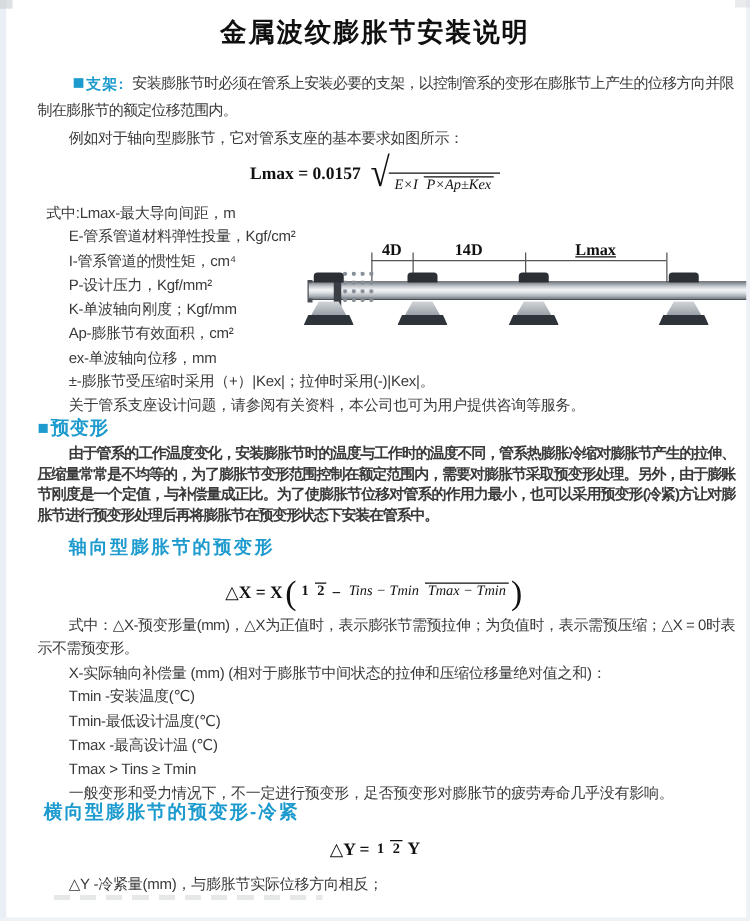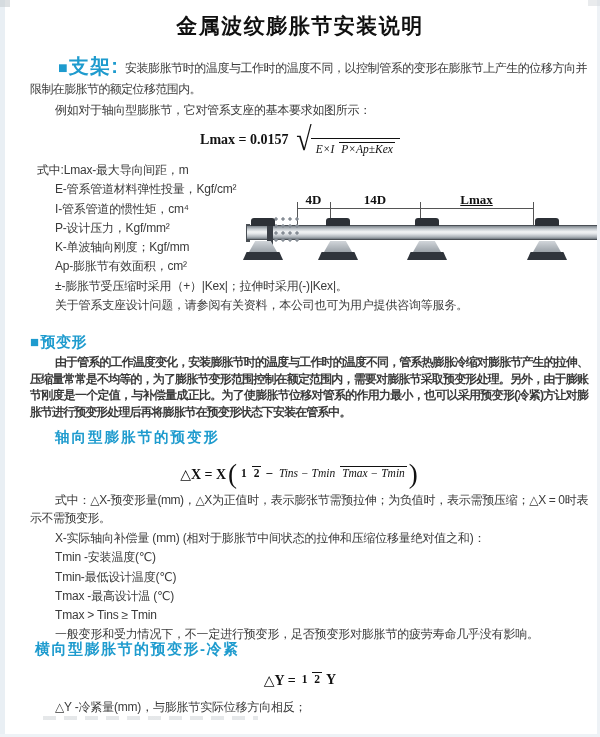--- a/index.html
+++ b/index.html
@@ -34,7 +34,7 @@
   }
   .p-support .bullet-square { font-size:16px; letter-spacing:0; vertical-align:-1px; }
   .sec1-heading {
-    font-size:20px; font-weight:bold; letter-spacing:1px;
+    font-size:12px; font-weight:bold; letter-spacing:1px;
     margin:0 6px 0 1px; vertical-align:-1px;
   }
   .p-example { top:100px; left:30px; width:557px; line-height:20px; text-indent:25px; letter-spacing:-0.3px; }

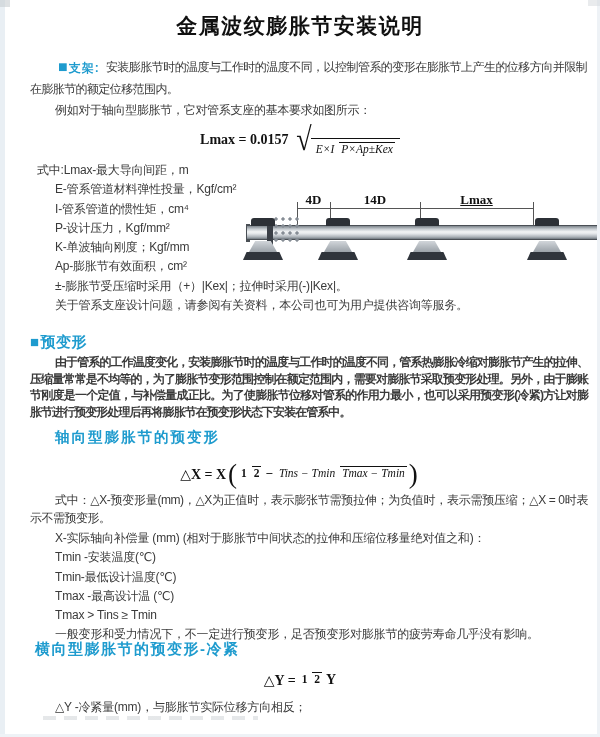--- a/index.html
+++ b/index.html
@@ -120,7 +120,7 @@
 
 <div class="abs doc-title">金属波纹膨胀节安装说明</div>
 
-<p class="abs body-text p-support"><span class="bullet-square">■</span><span class="accent sec1-heading">支架:</span><span>安装膨胀节时的温度与工作时的温度不同，以控制管系的变形在膨胀节上产生的位移方向并限制在膨胀节的额定位移范围内。</span></p>
+<p class="abs body-text p-support"><span class="bullet-square">■</span><span class="accent sec1-heading">支架:</span><span>安装膨胀节时必须在管系上安装必要的支架，以控制管系的变形在膨胀节上产生的位移方向并限制在膨胀节的额定位移范围内。</span></p>
 
 <p class="abs body-text p-example">例如对于轴向型膨胀节，它对管系支座的基本要求如图所示：</p>
 

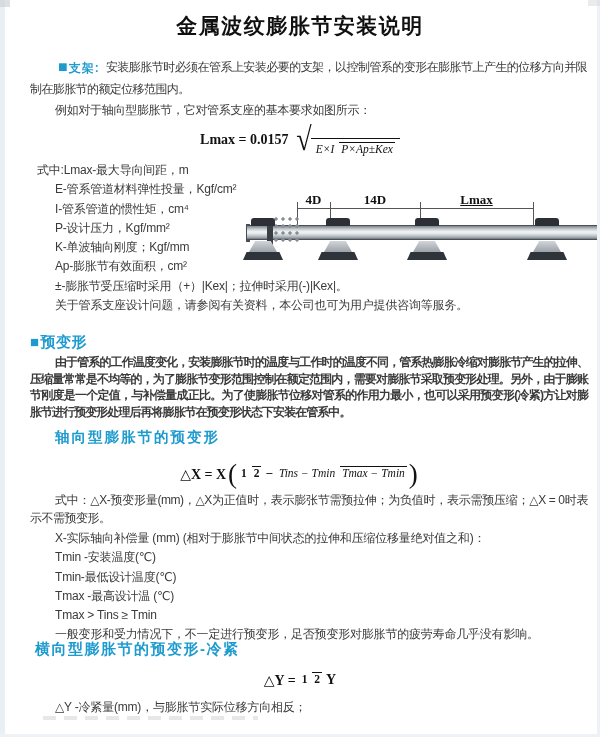--- a/index.html
+++ b/index.html
@@ -144,6 +144,7 @@
   <div class="indent">P-设计压力，Kgf/mm²</div>
   <div class="indent">K-单波轴向刚度；Kgf/mm</div>
   <div class="indent">Ap-膨胀节有效面积，cm²</div>
+  <div class="indent">ex-单波轴向位移，mm</div>
   <div class="note">±-膨胀节受压缩时采用（+）|Kex|；拉伸时采用(-)|Kex|。</div>
   <div class="note">关于管系支座设计问题，请参阅有关资料，本公司也可为用户提供咨询等服务。</div>
 </div>

